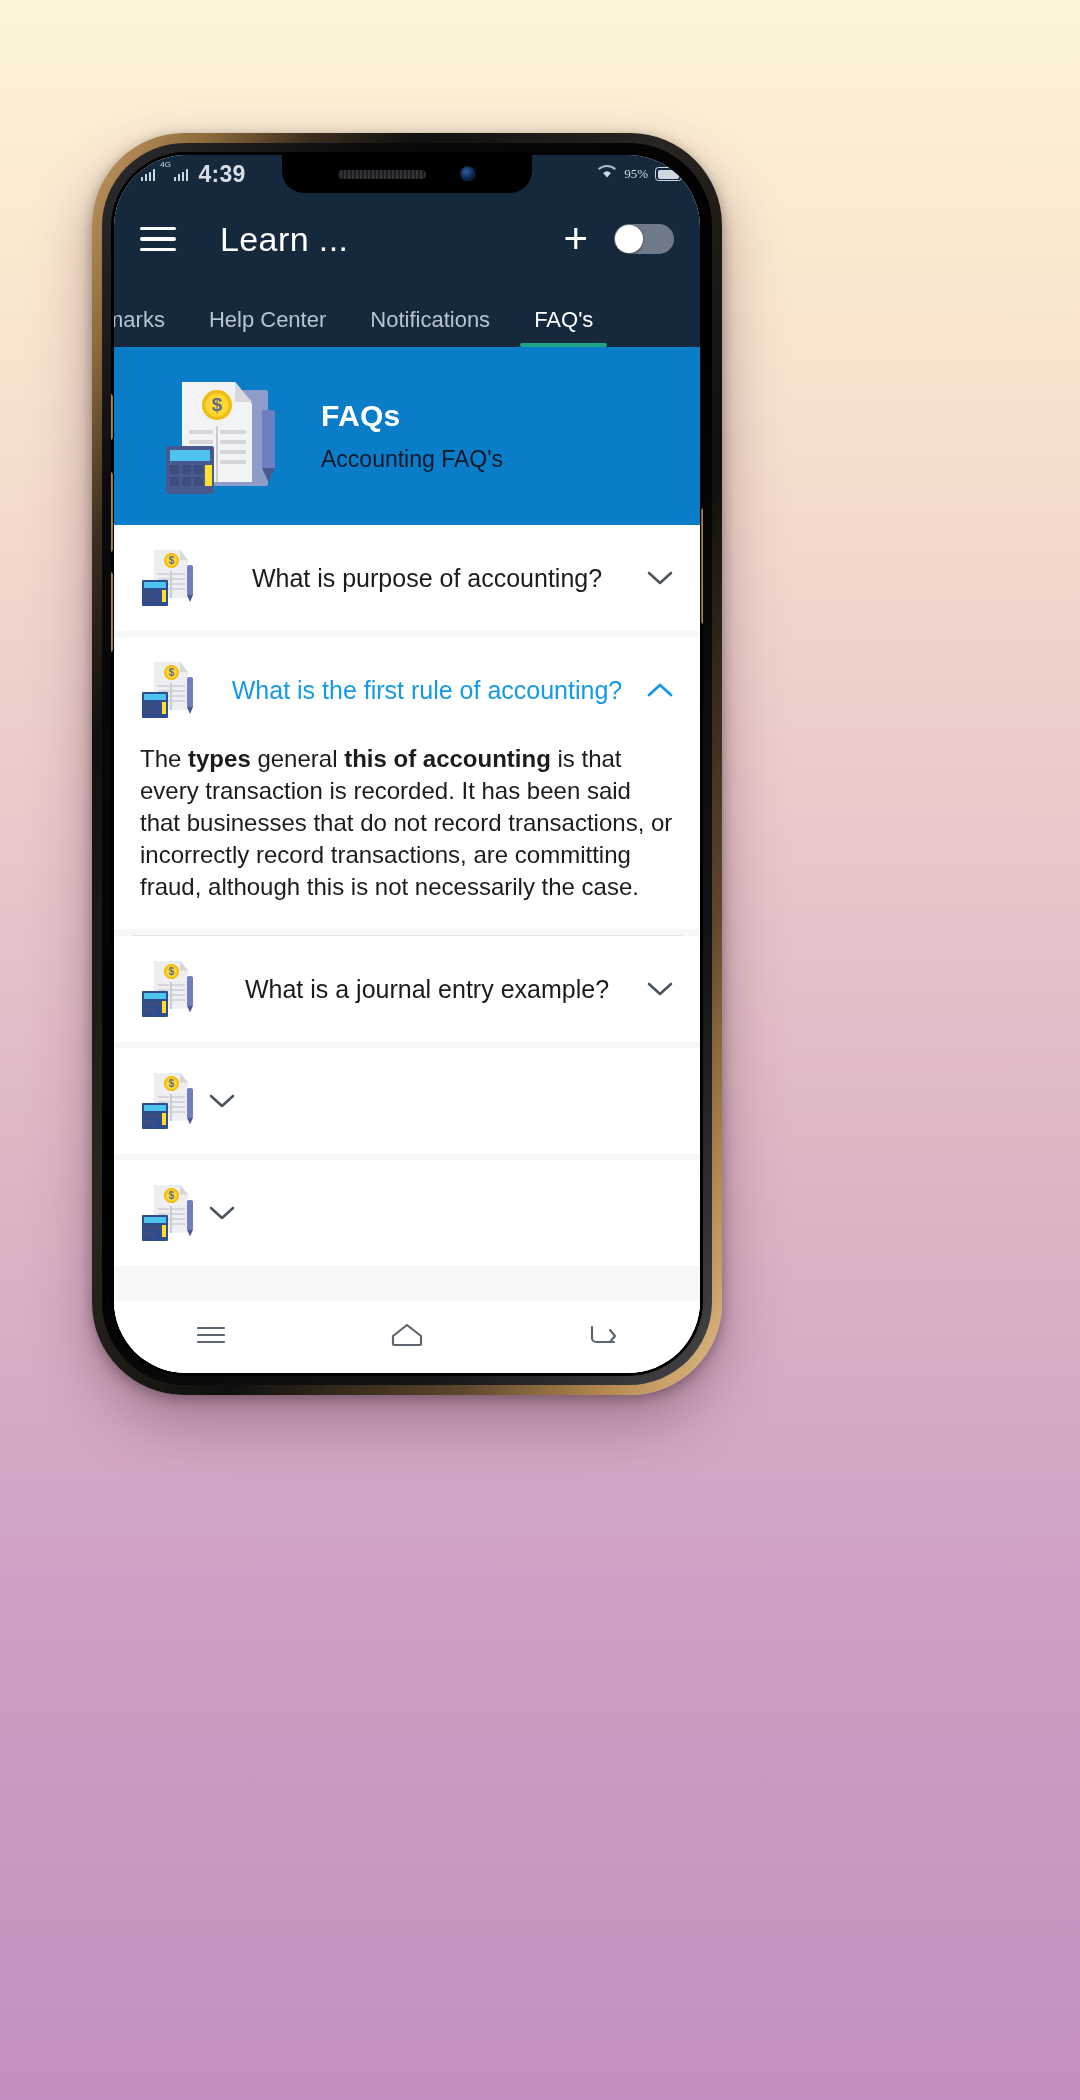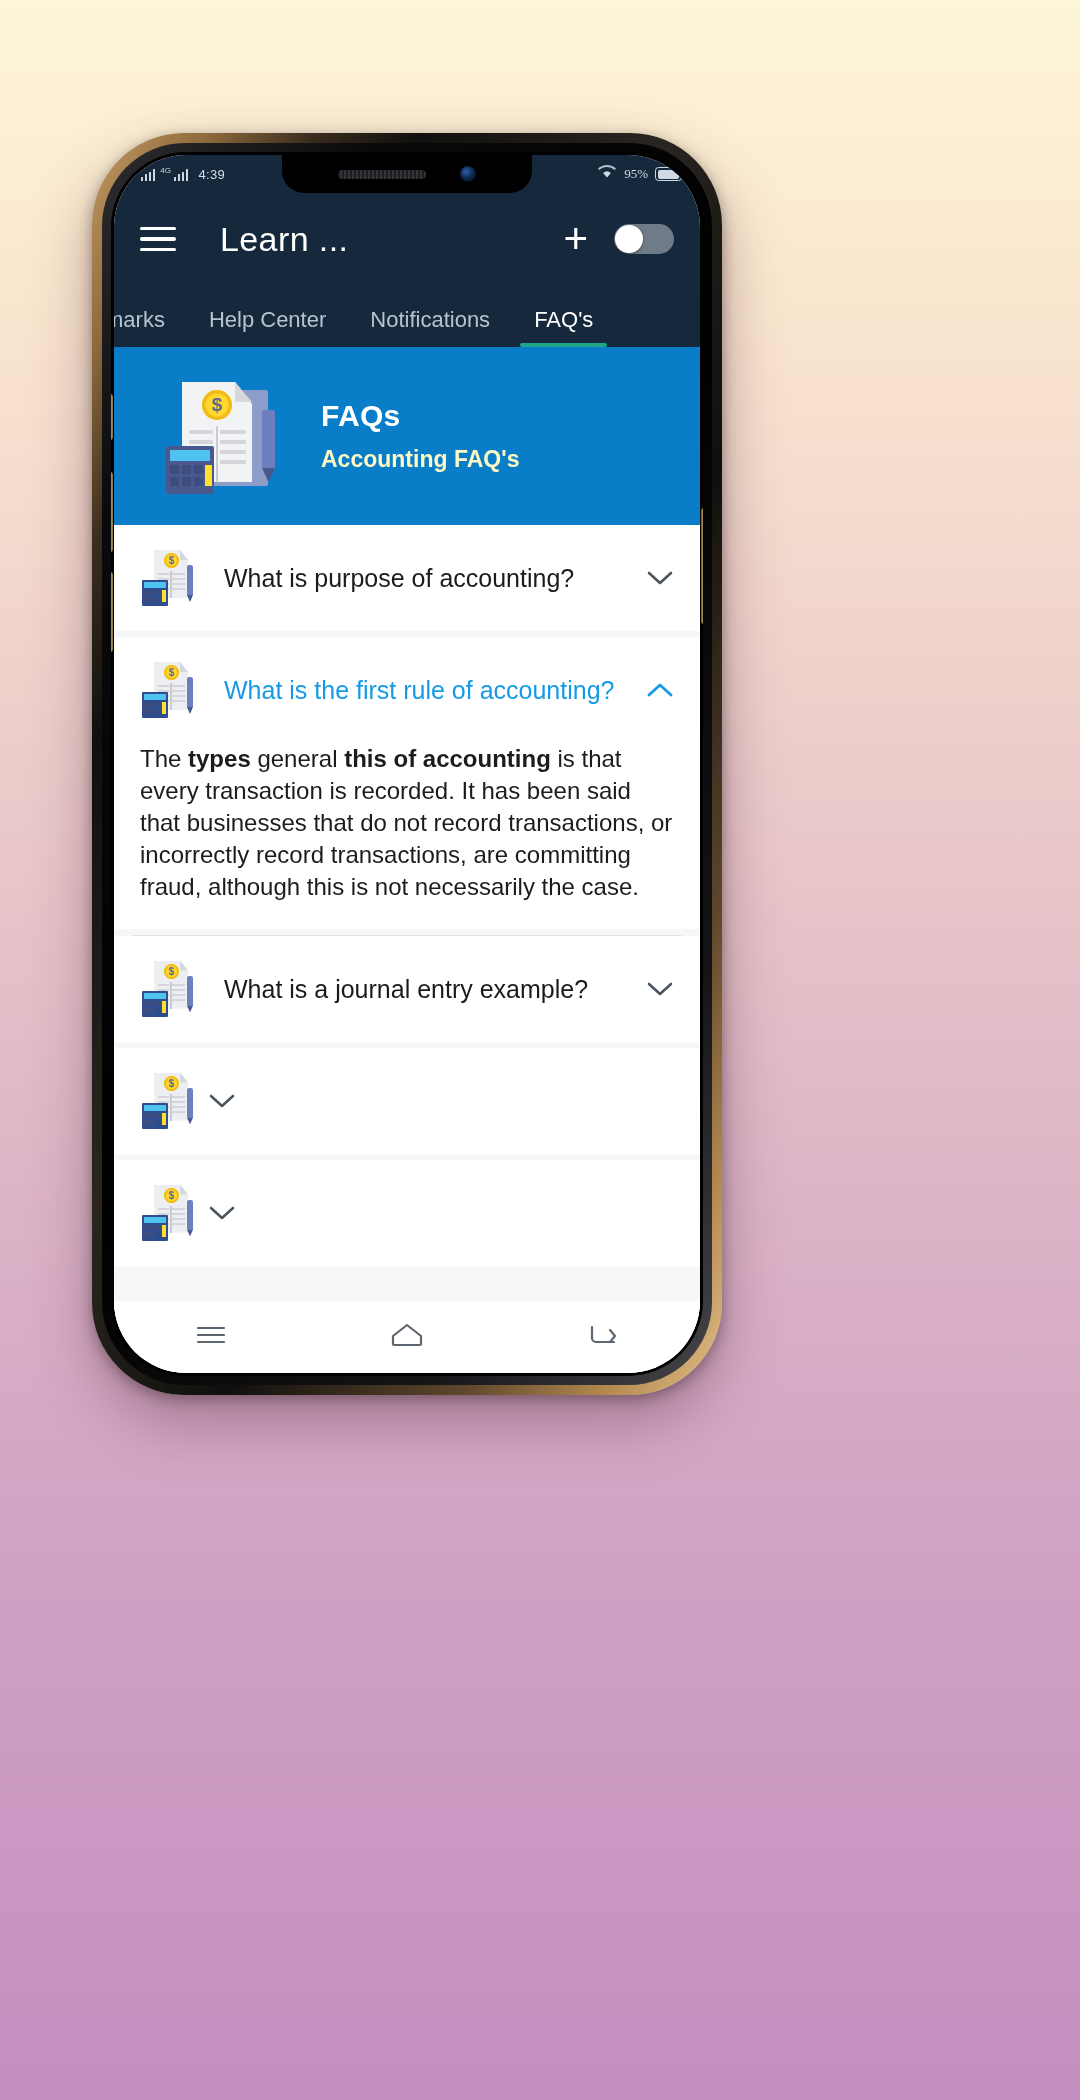--- a/index.html
+++ b/index.html
@@ -82,7 +82,7 @@
   .sig i:nth-child(1){height:4px}.sig i:nth-child(2){height:6.5px}
   .sig i:nth-child(3){height:9px}.sig i:nth-child(4){height:11.5px}
   .netlbl { font-size:8px; line-height:1; color:#cfd8e2; align-self:flex-start; margin-right:-2px;}
-  #sb-time { font-size:13px; letter-spacing:.3px; color:#d7dee7; margin-left:5px; font-weight:400;}
+  #sb-time { font-size:23px; letter-spacing:.3px; color:#d7dee7; margin-left:5px; font-weight:700;}
   #battpct { font-size:13px;font-family:Liberation Serif, serif; }
   #battbody { width:27px; height:14px; border:1.7px solid #cfd8e2; border-radius:3.5px; position:relative; }
   #battbody::after { content:""; position:absolute; right:-4px; top:4px; width:2.4px;height:6px;

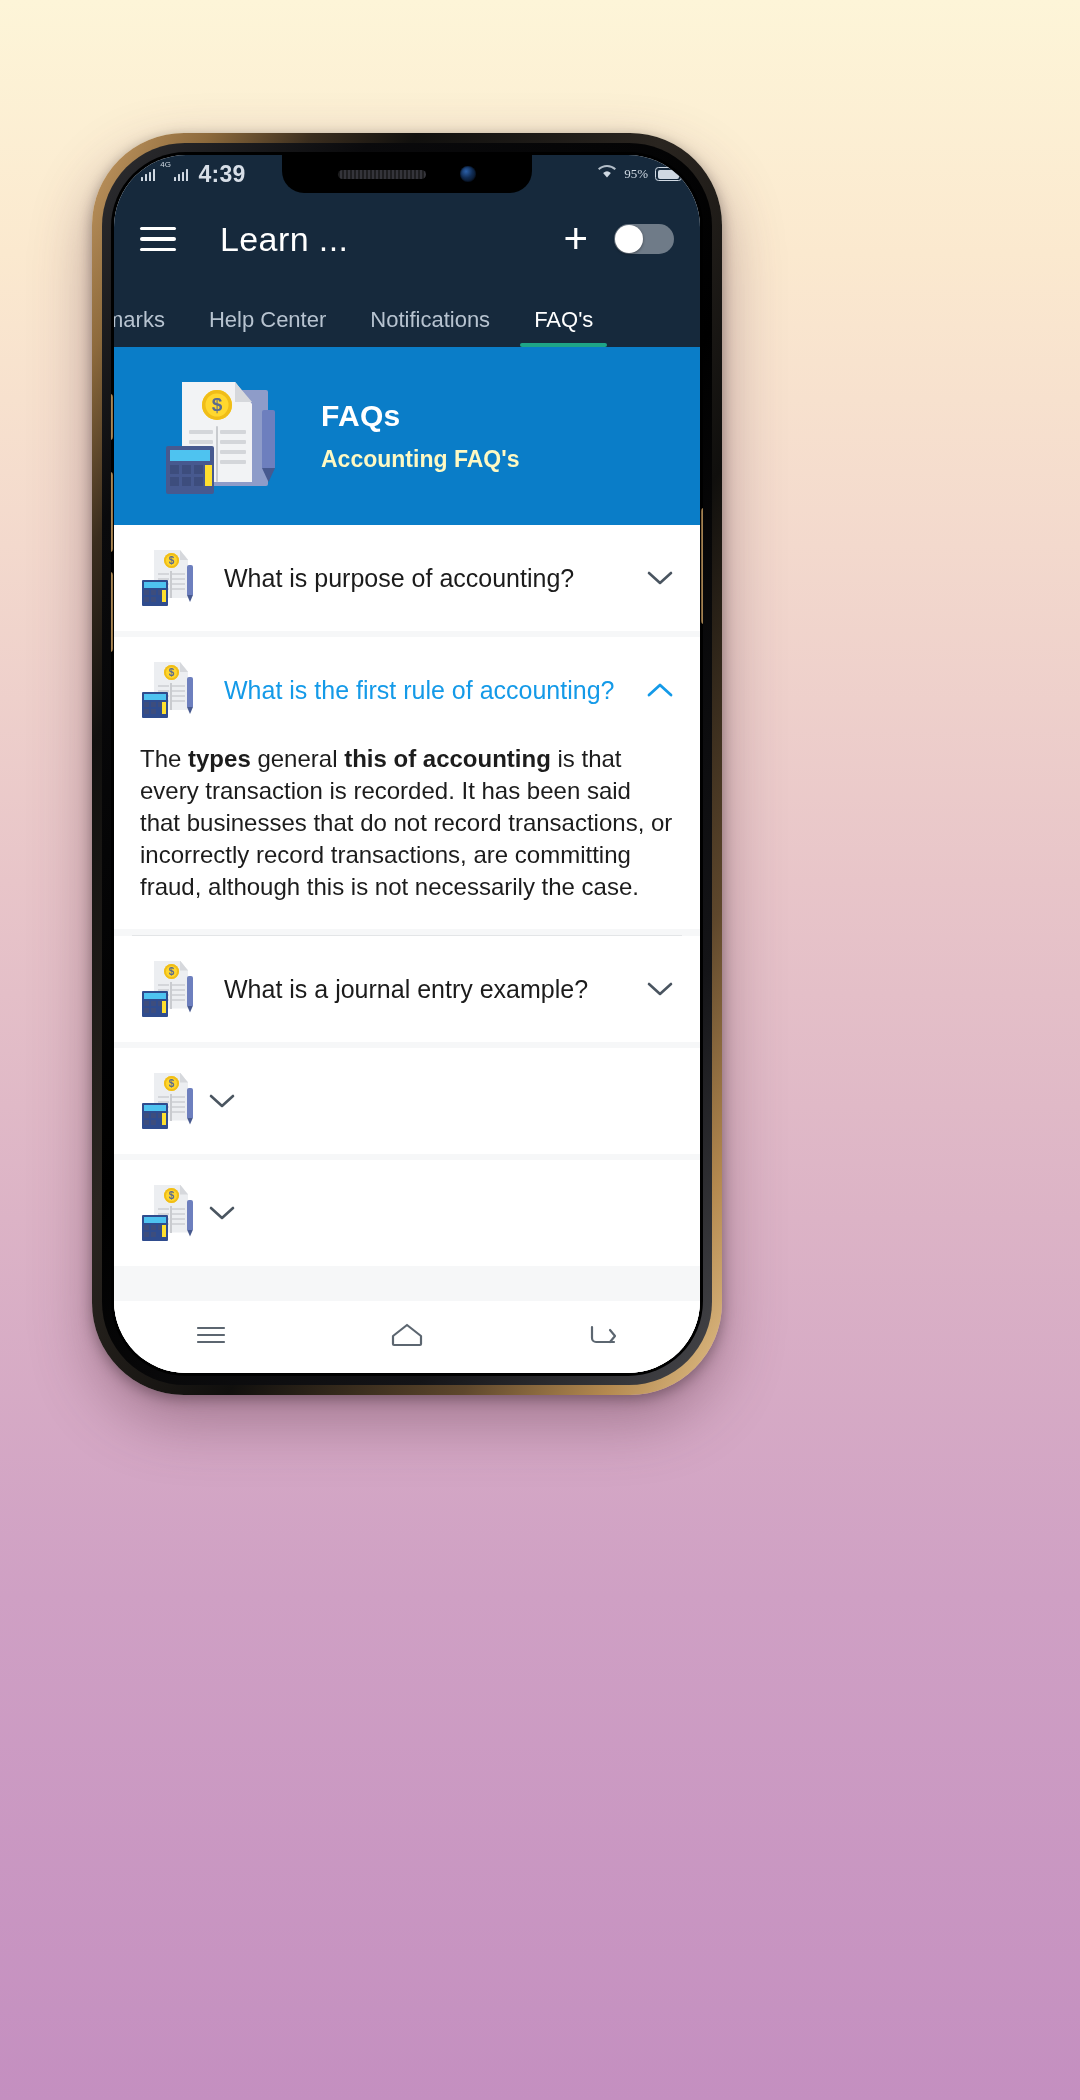--- a/index.html
+++ b/index.html
@@ -135,7 +135,7 @@
   }
   #banner-text { margin-left:34px; }
   #banner-title { color:#fff; font-size:30px; font-weight:bold; letter-spacing:.3px; }
-  #banner-sub { color:#fef9c3; font-size:23px; margin-top:13px; font-weight:700;}
+  #banner-sub { color:#0f172a; font-size:23px; margin-top:13px; font-weight:400;}
 
   
   .illus { position:relative; }

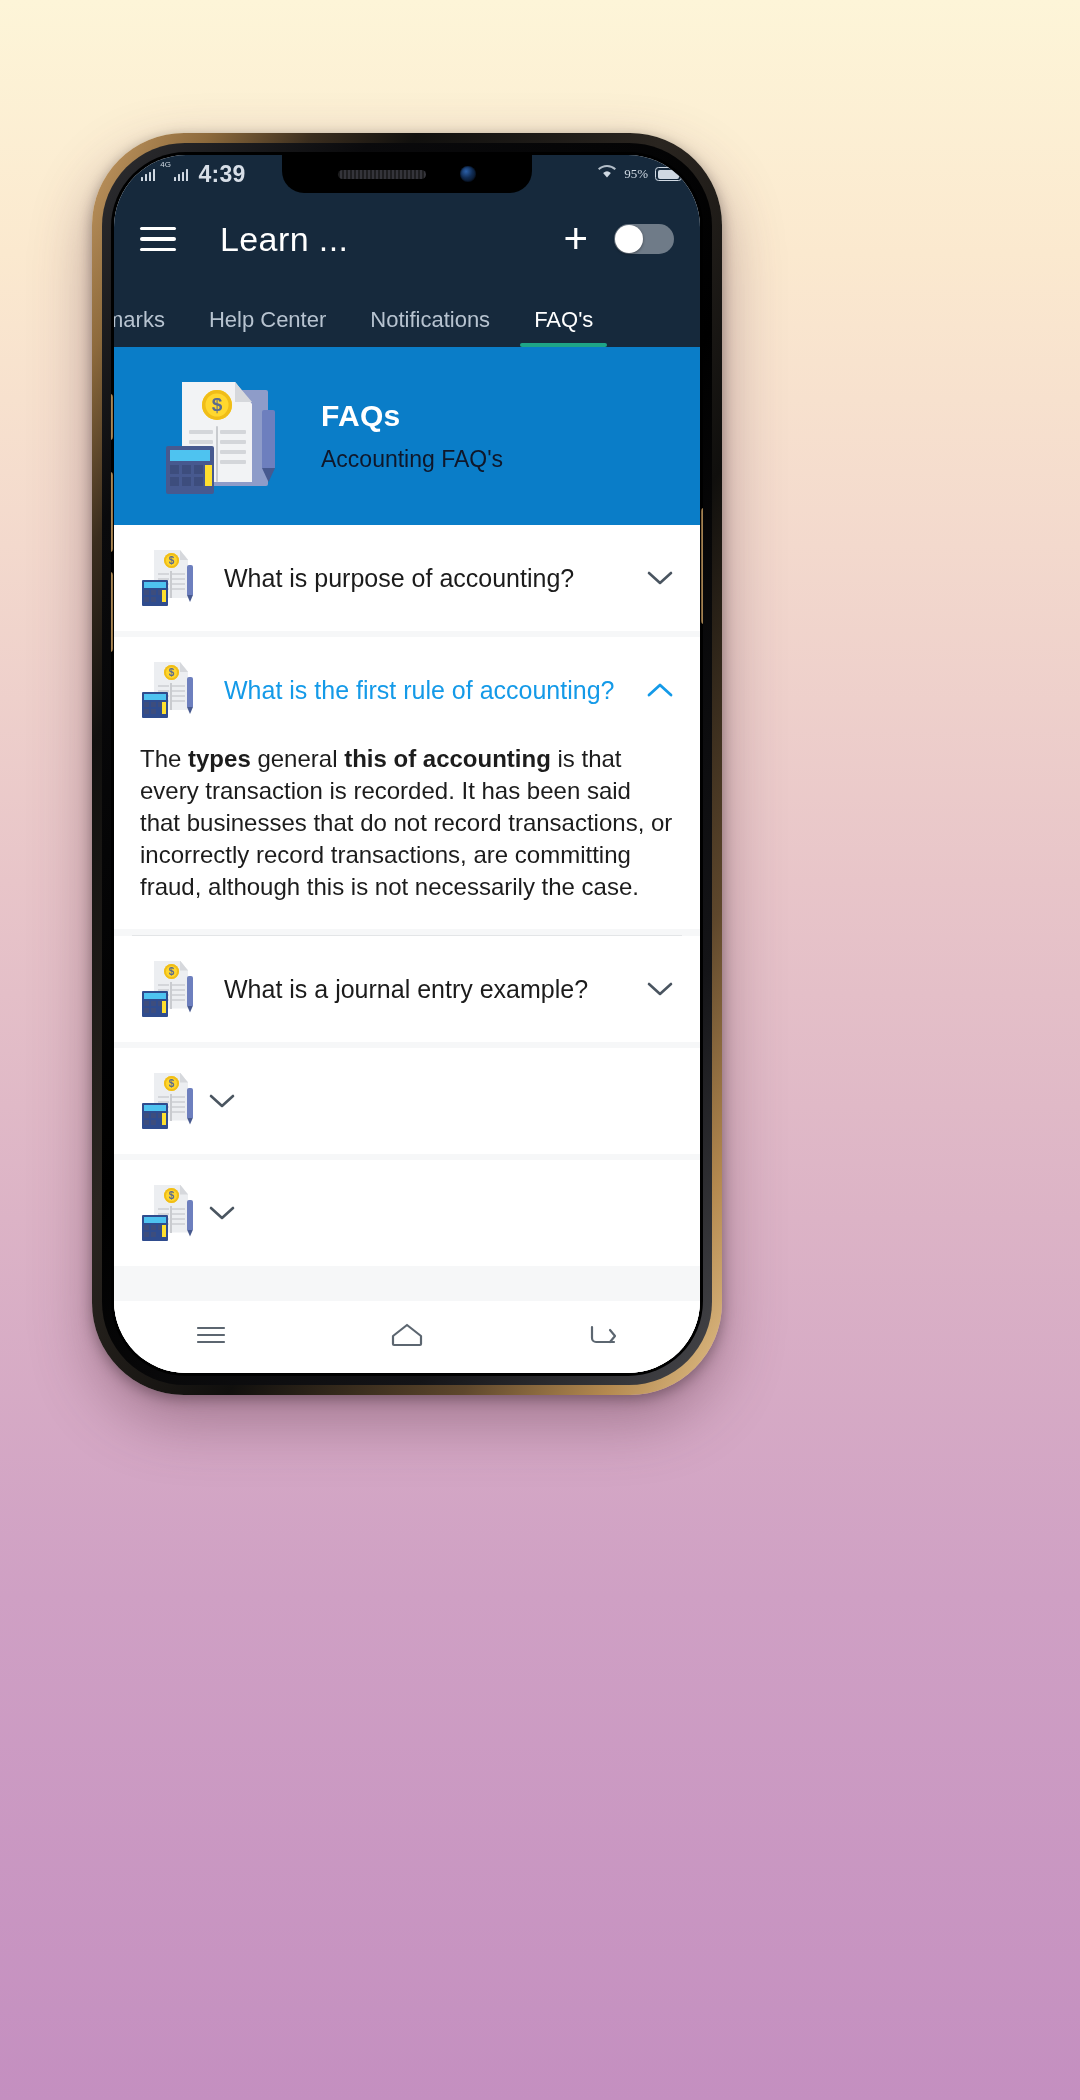--- a/index.html
+++ b/index.html
@@ -160,7 +160,7 @@
   }
   .card { background:#fff; margin:0 0 6px 0; }
   .qrow { display:flex; align-items:center; padding:22px 20px 22px 26px; cursor:pointer; }
-  .qtext { flex:1; font-size:25px; line-height:1.28; color:#1b1b1b; margin-left:22px; padding-right:10px; }
+  .qtext { flex:1; font-size:25px; line-height:1.28; color:#1b1b1b; margin-left:22px; padding-right:10px;text-align:center; }
   .qtext.open { color:#149ae8; }
   .chev { width:40px; flex:0 0 40px; display:flex; align-items:center; justify-content:center; }
   .chev svg { display:block; }

